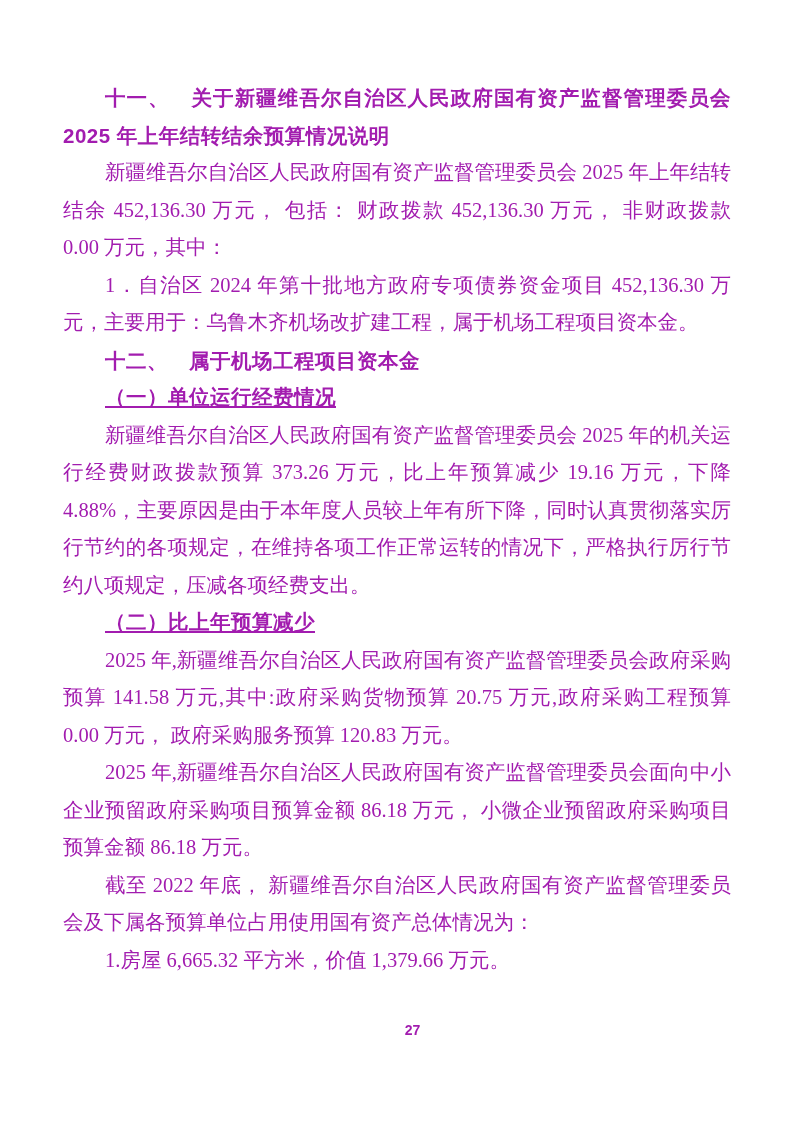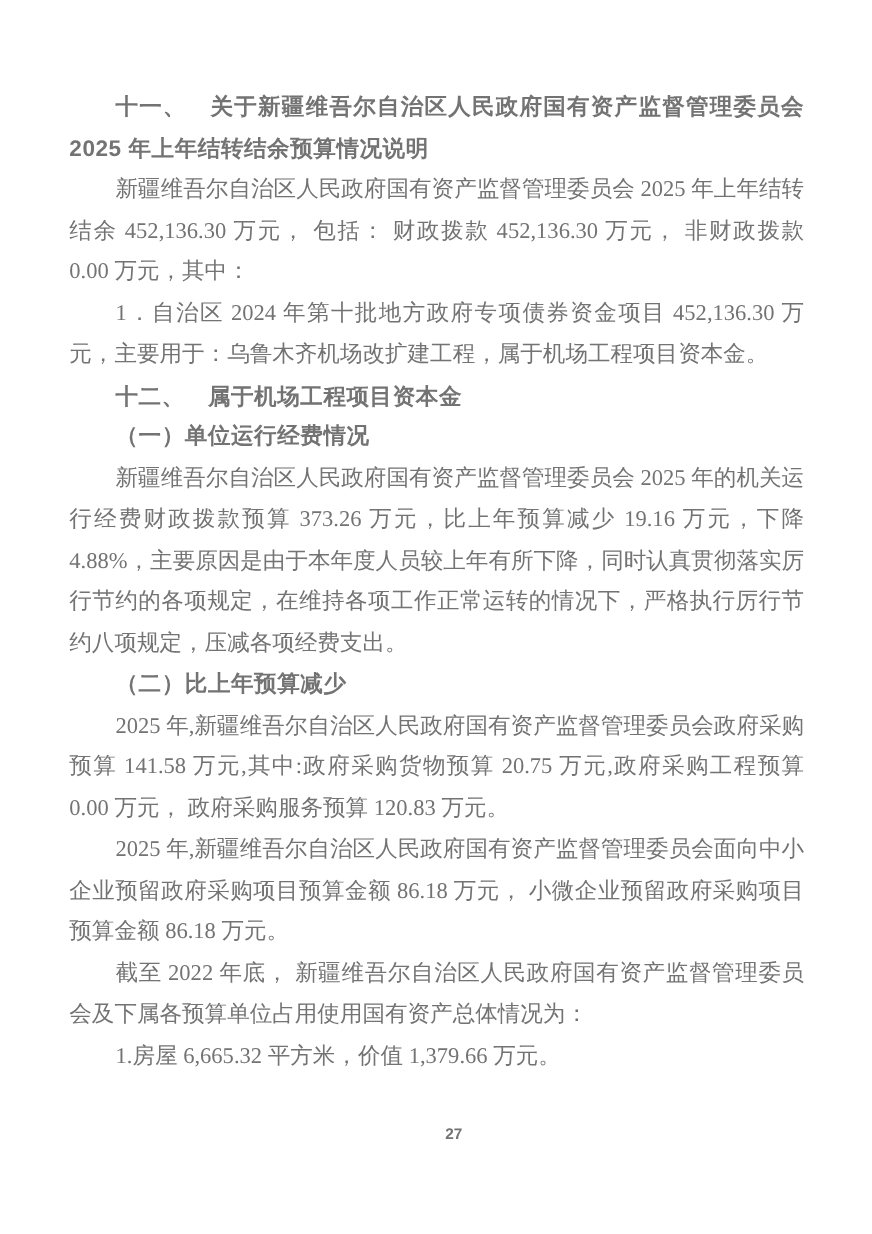--- a/index.html
+++ b/index.html
@@ -13,7 +13,7 @@
     height: 1122px;
     background: #ffffff;
     overflow: hidden;
-    color: #737373;
+    color: #a21caf;
     font-family: "Liberation Serif", "DejaVu Serif", serif;
   }
   .content {

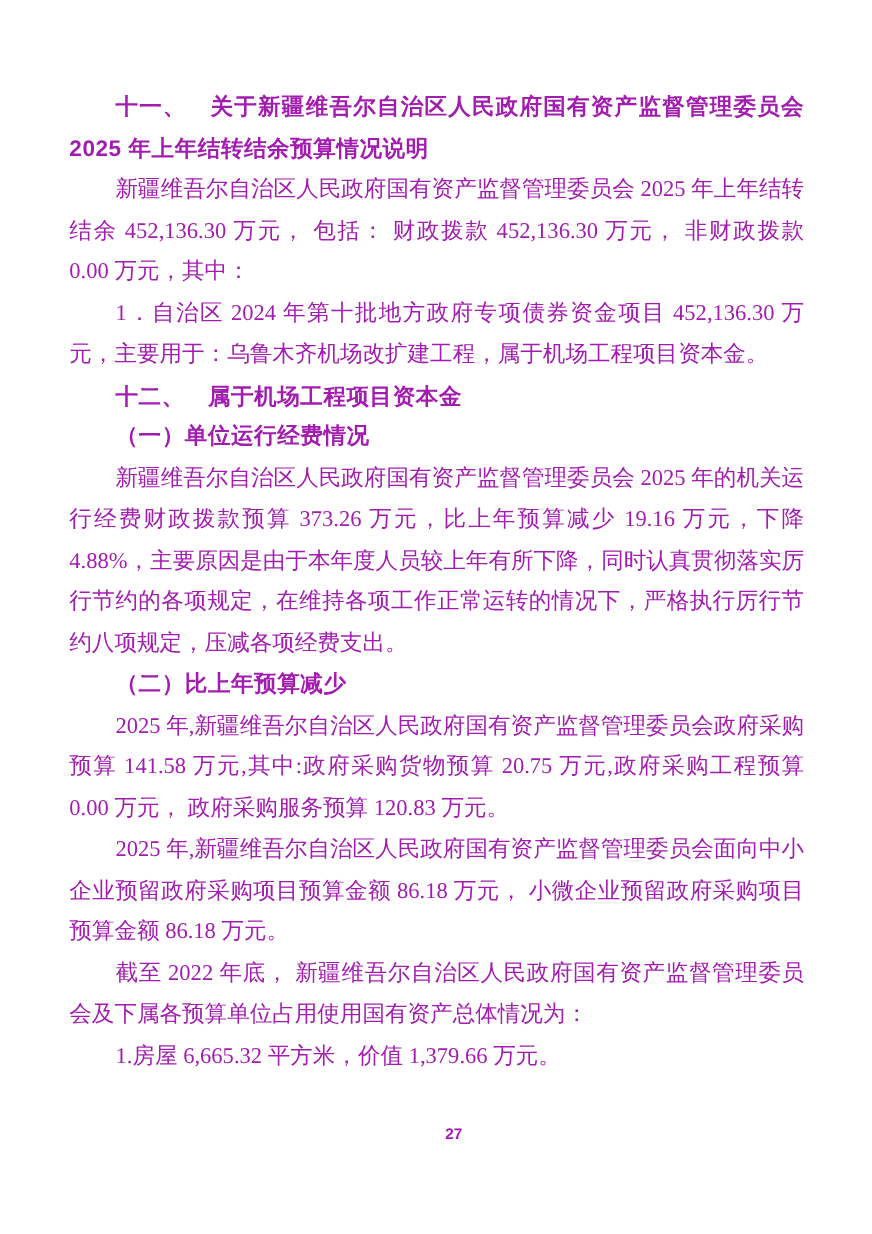--- a/index.html
+++ b/index.html
@@ -39,6 +39,7 @@
   .h2 {
     font-weight: bold;
     letter-spacing: 0.5px;
+    text-decoration: underline;
   }
   .page-number {
     position: absolute;

